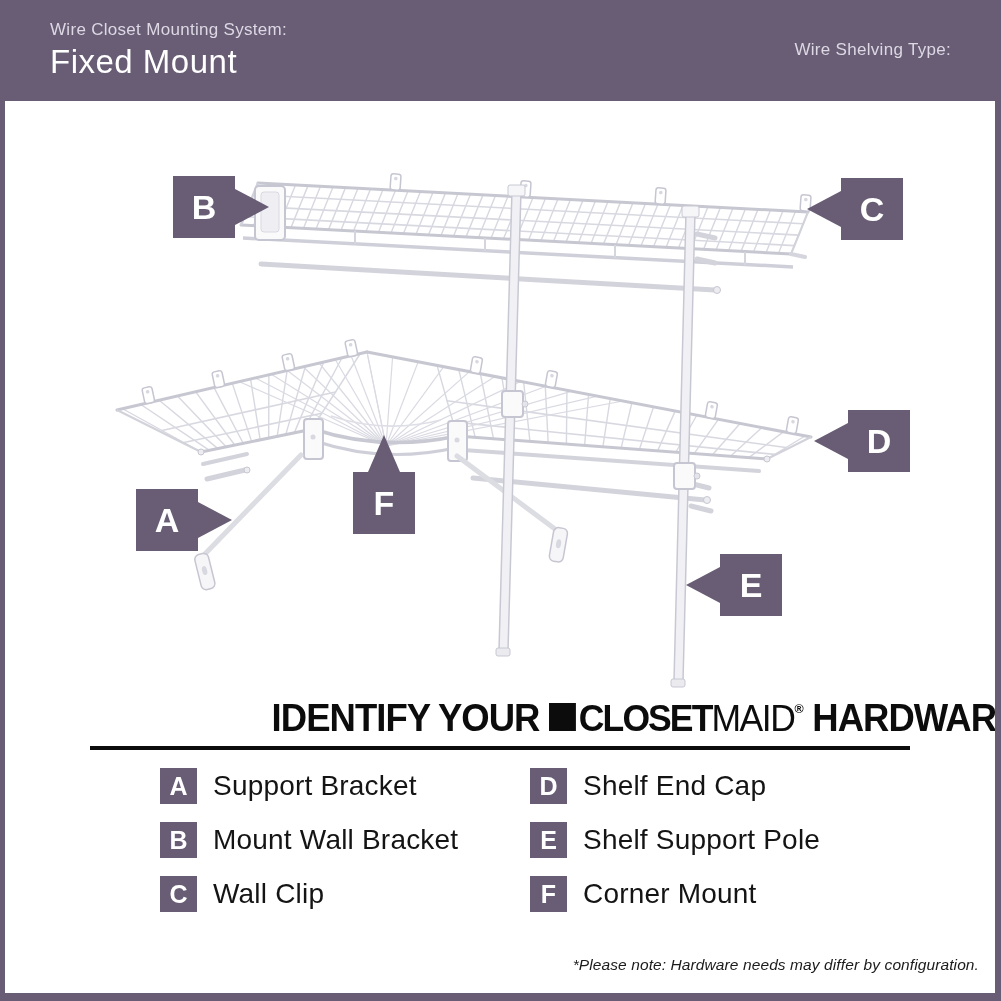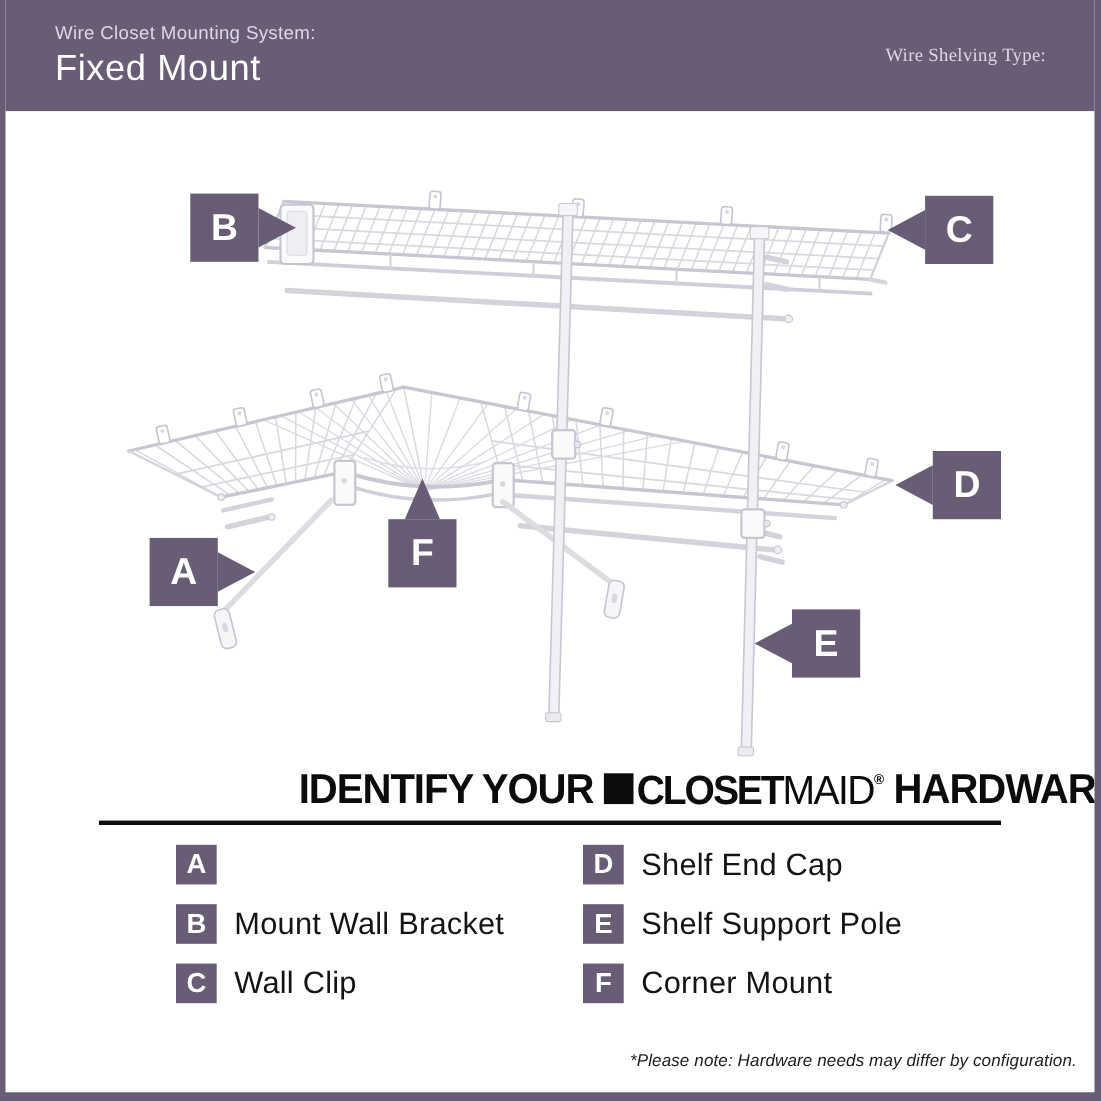--- a/index.html
+++ b/index.html
@@ -19,7 +19,7 @@
     padding:0 50px;box-sizing:border-box;
   }
   .hdr-block{display:flex;flex-direction:column;}
-  .hdr-block.right{text-align:center;font-family:Liberation Serif, serif;}
+  .hdr-block.right{text-align:center;}
   .hdr-label{font-size:17px;color:#ddd8e4;letter-spacing:.3px;line-height:1.2;}
   .hdr-value{font-size:33px;color:#ffffff;letter-spacing:.5px;line-height:1.2;margin-top:2px;}
   

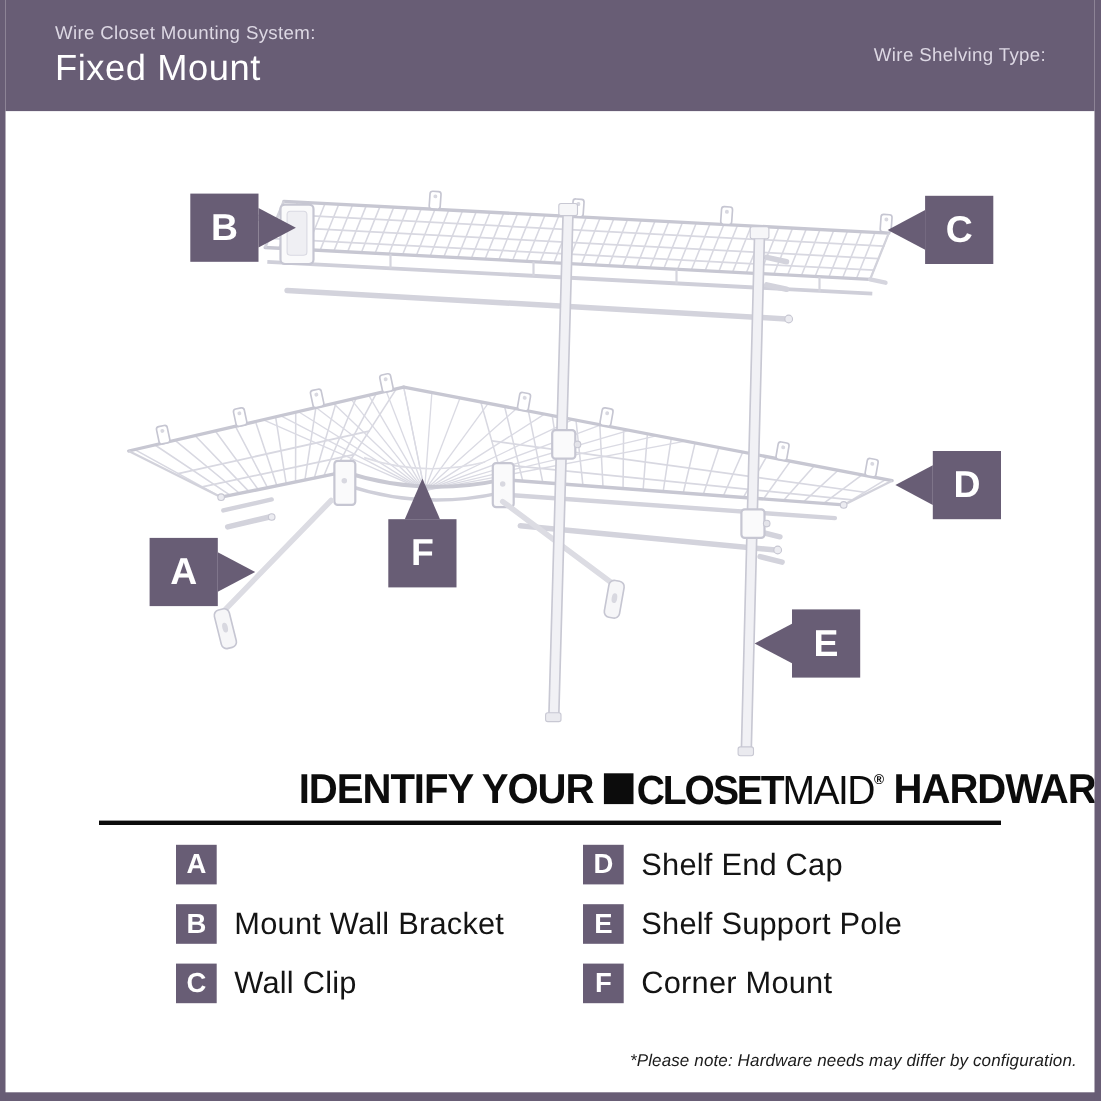--- a/index.html
+++ b/index.html
@@ -347,6 +347,7 @@
   <div class="legend-col c1">
     <div class="lg-row">
       <span class="lg-sq">A</span>
+      <span class="lg-label">Support Bracket</span>
     </div>
     <div class="lg-row">
       <span class="lg-sq">B</span>

